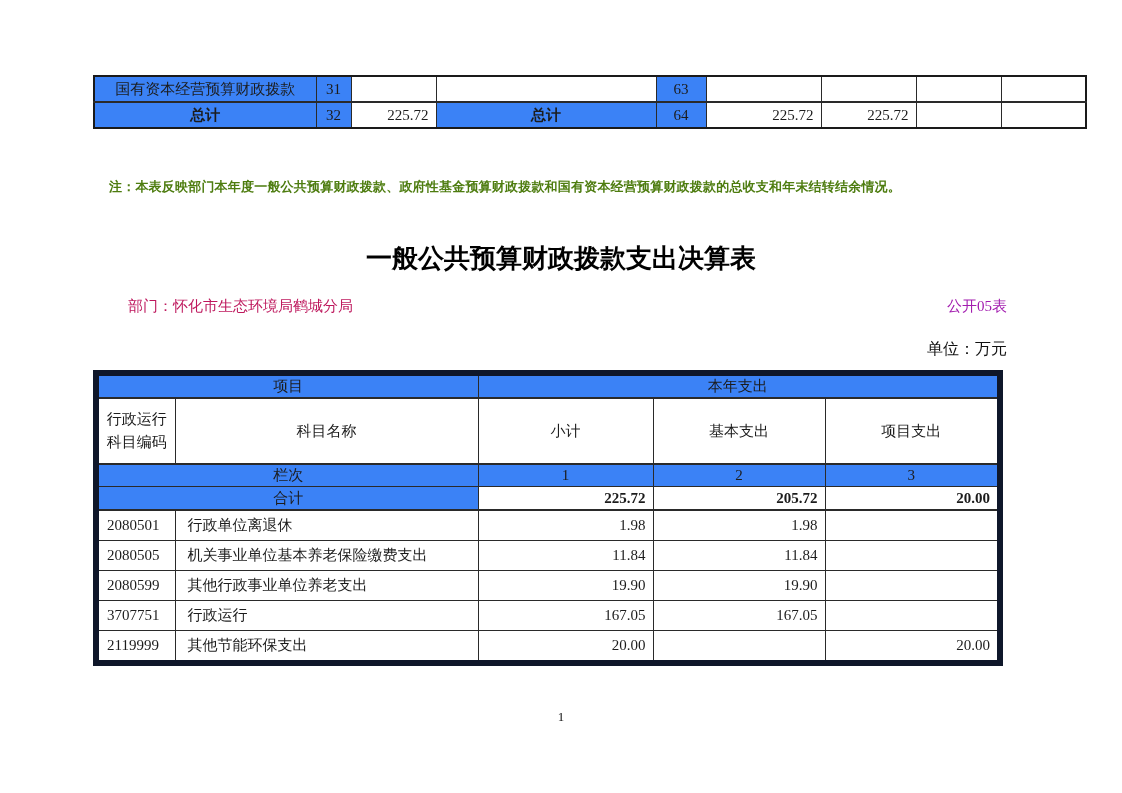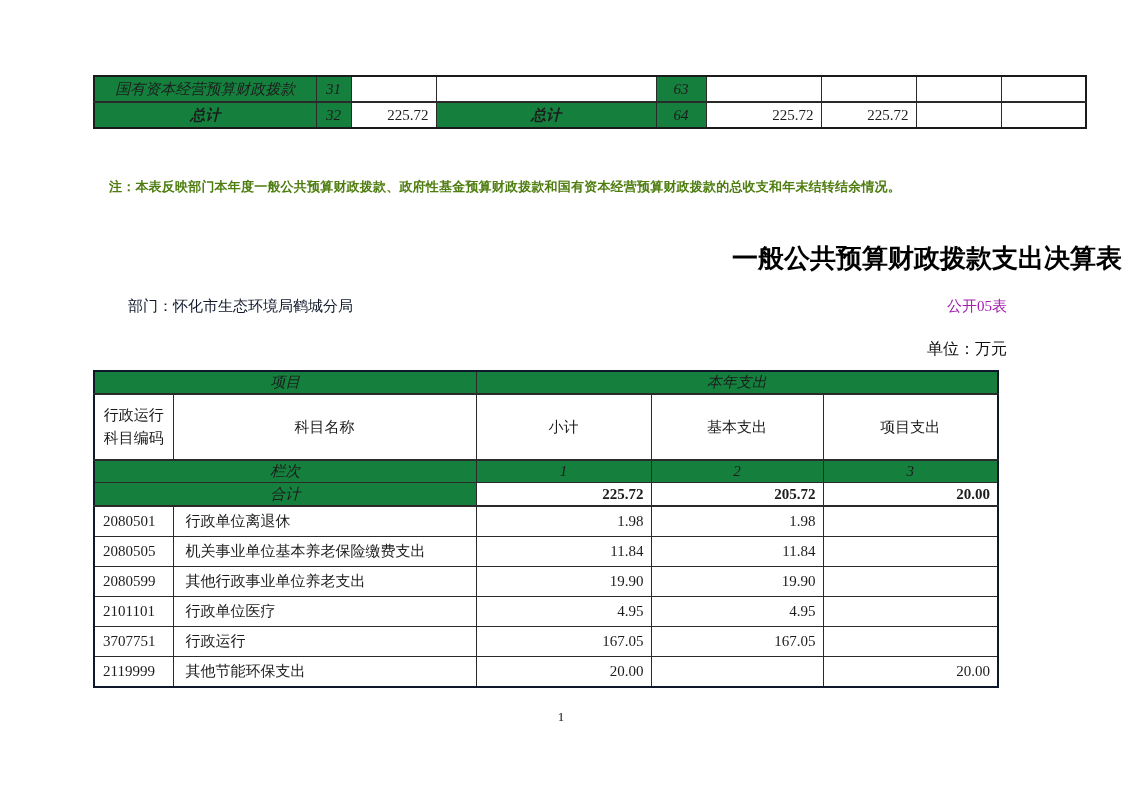--- a/index.html
+++ b/index.html
@@ -38,7 +38,7 @@
   }
   .top-table td { height: 24px; }
   .top-table tr.row-first td { border-bottom-width: 2px; }
-  .shaded { background: #15803d; font-style: italic; }
+  .shaded { background: #3b82f6; }
   .bold { font-weight: bold; }
   .ctr { text-align: center; }
   .num { text-align: right; }

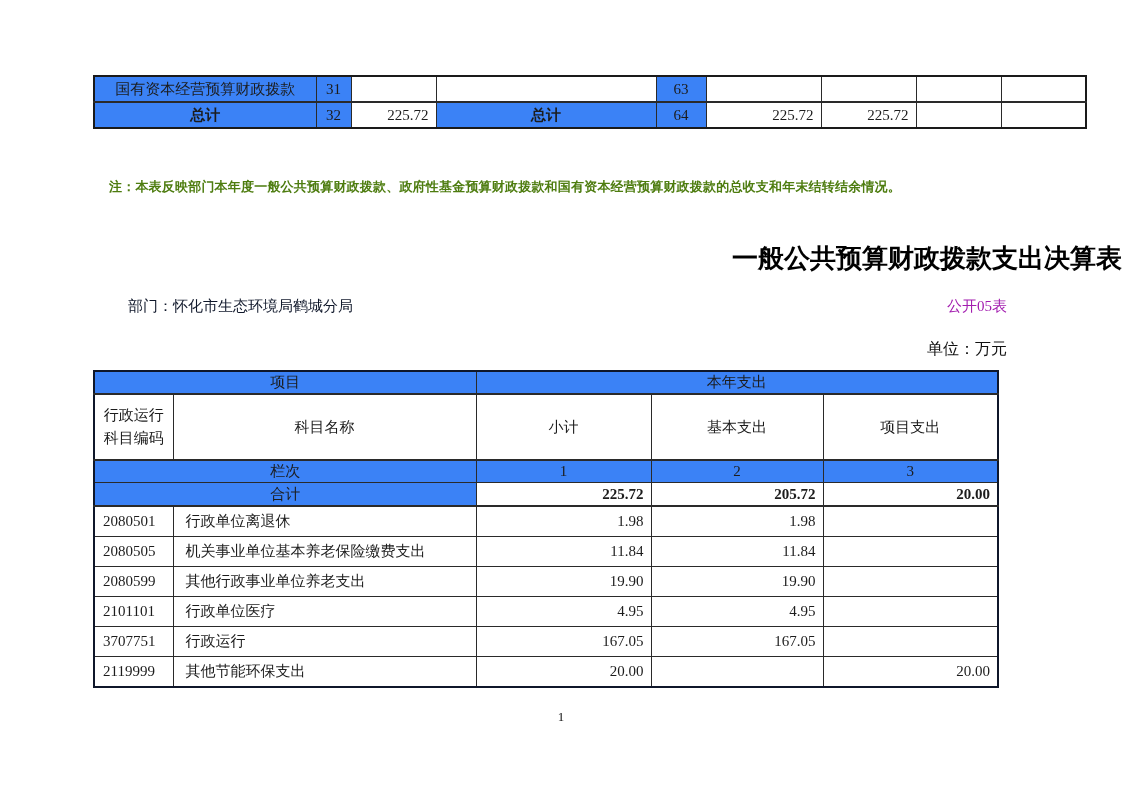--- a/index.html
+++ b/index.html
@@ -65,7 +65,7 @@
     top: 241px;
     width: 1122px;
     margin: 0;
-    text-align: right;
+    text-align: center;
     font-family: "Liberation Sans", "DejaVu Sans", sans-serif;
     font-size: 26px;
     font-weight: bold;

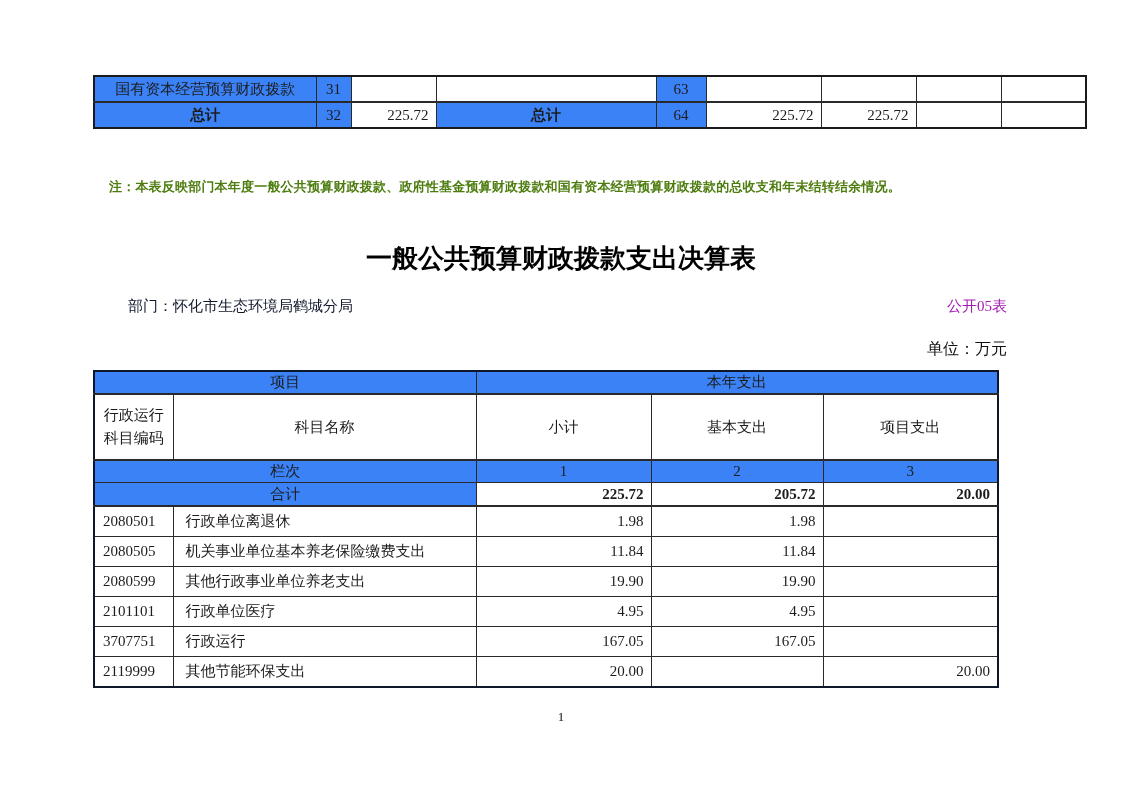--- a/index.html
+++ b/index.html
@@ -77,7 +77,7 @@
     top: 297px;
     font-family: "Liberation Sans", "DejaVu Sans", sans-serif;
     font-size: 15px;
-    color: #0f172a;
+    color: #be185d;
   }
   .table-code {
     position: absolute;

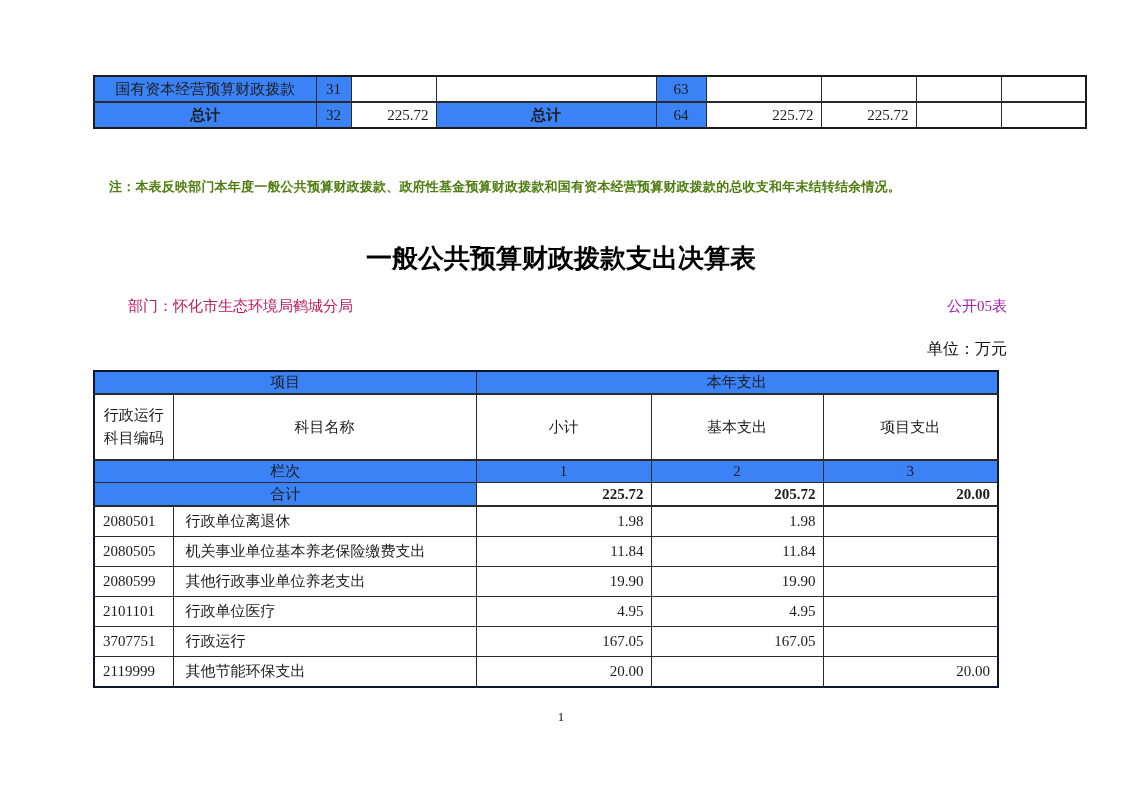--- a/index.html
+++ b/index.html
@@ -101,7 +101,7 @@
     left: 93px;
     top: 370px;
     width: 904px;
-    border: 2px solid #0f172a;
+    border: 6px solid #0f172a;
   }
   .main-table td { font-size: 15px; }
   .main-table tr.hdr-group td { height: 21px; border-bottom-width: 2px; }

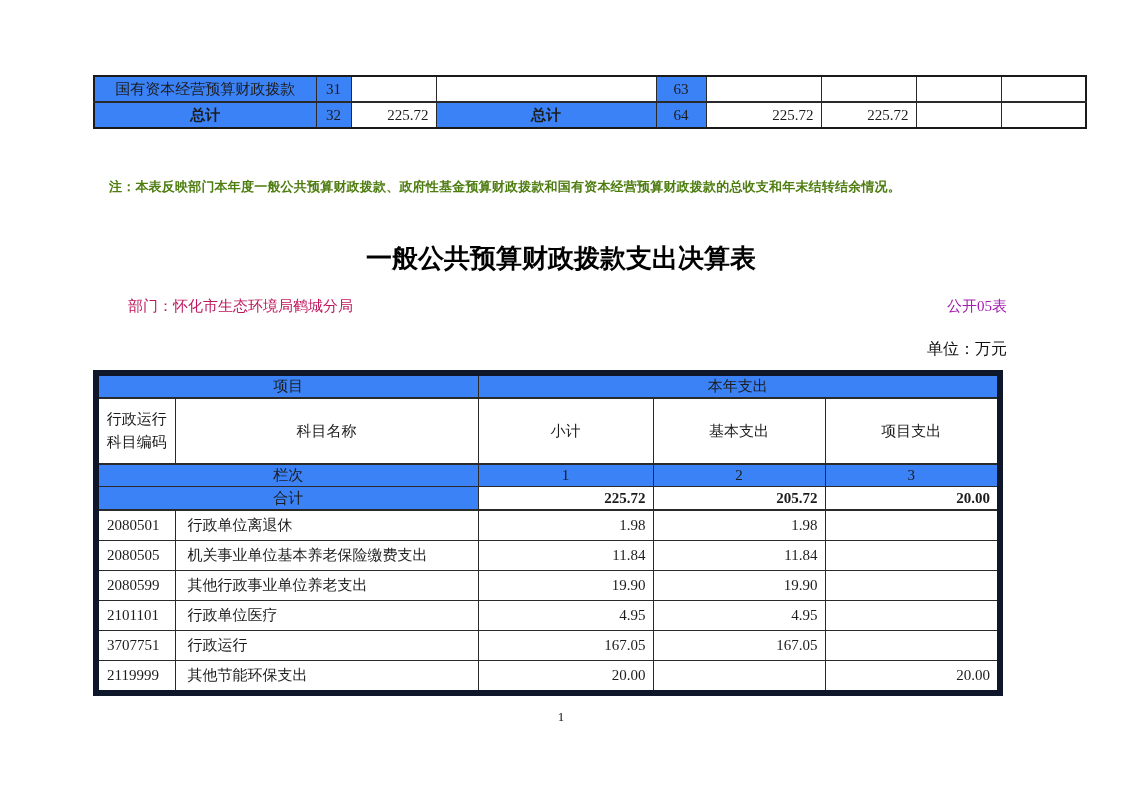--- a/index.html
+++ b/index.html
@@ -234,13 +234,6 @@
       <td class="num"></td>
     </tr>
     <tr class="data">
-      <td class="code-cell">2101101</td>
-      <td class="name-cell">行政单位医疗</td>
-      <td class="num">4.95</td>
-      <td class="num">4.95</td>
-      <td class="num"></td>
-    </tr>
-    <tr class="data">
       <td class="code-cell">3707751</td>
       <td class="name-cell">行政运行</td>
       <td class="num">167.05</td>

